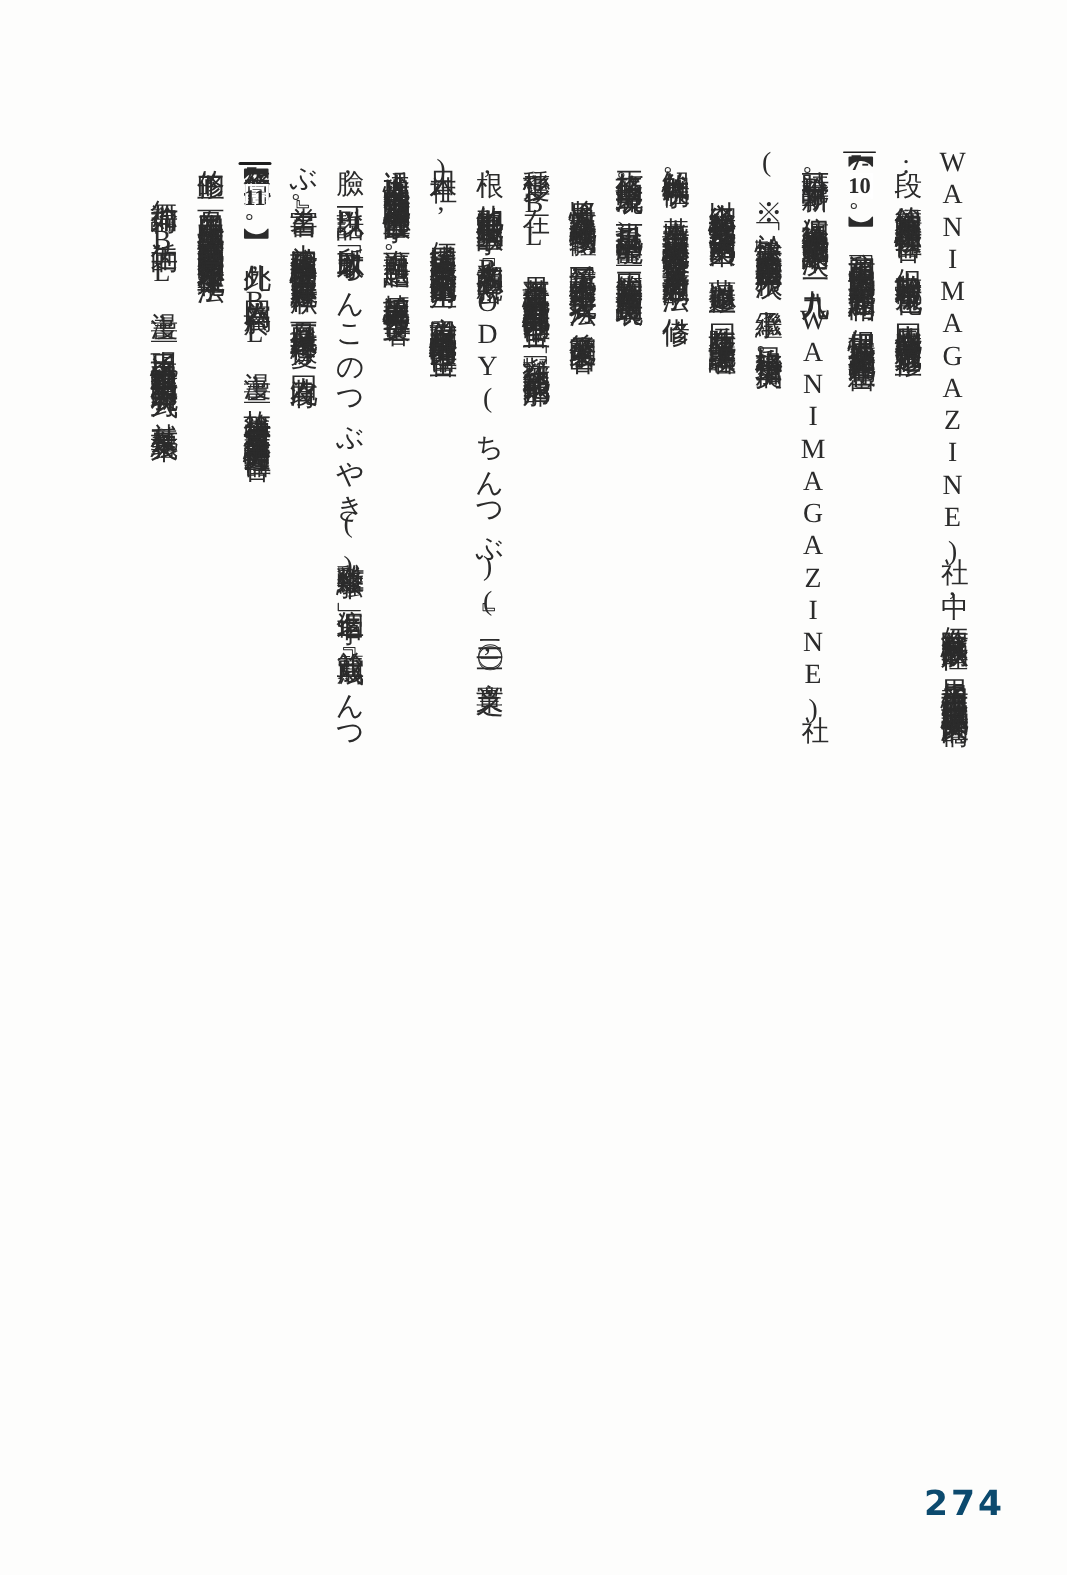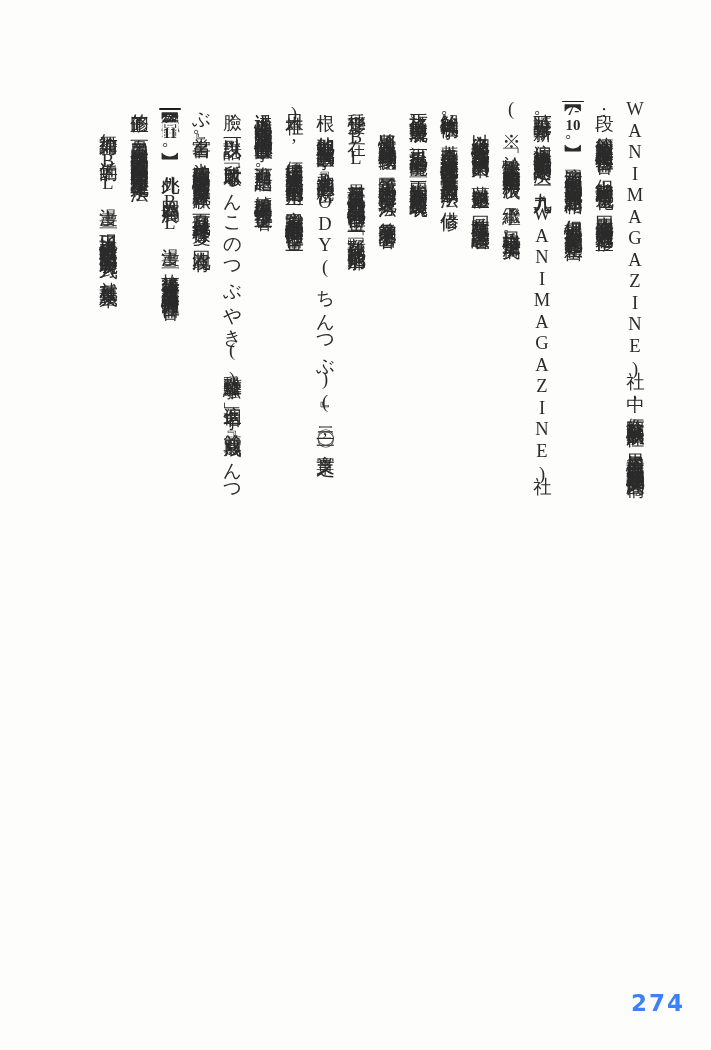--- a/index.html
+++ b/index.html
@@ -50,12 +50,12 @@
   .page-number {
     position: absolute;
     top: 990px;
-    left: 631px;
+    left: 616px;
     font-family: "DejaVu Sans", "Liberation Sans", sans-serif;
     font-weight: bold;
     font-size: 23px;
     letter-spacing: 2px;
-    color: #3b82f6;
+    color: #0c4a6e;
   }
 </style>
 </head>

